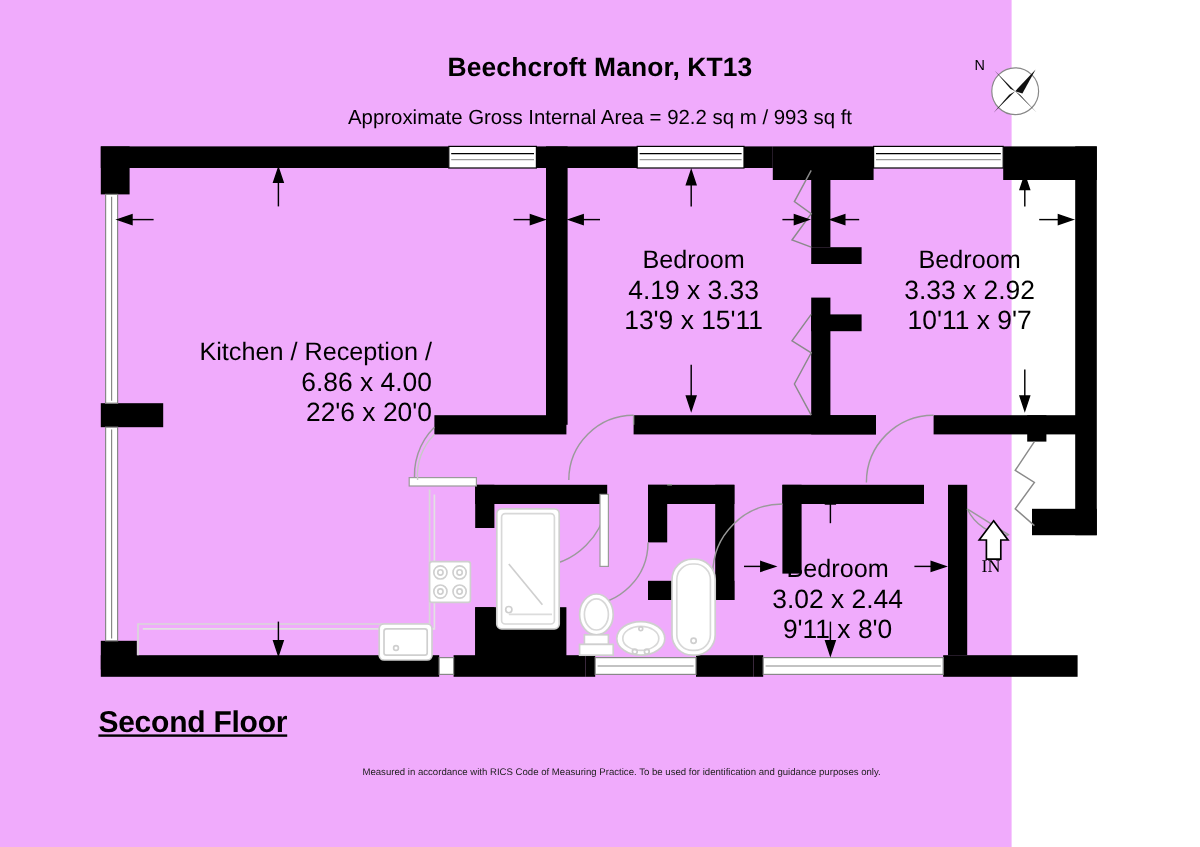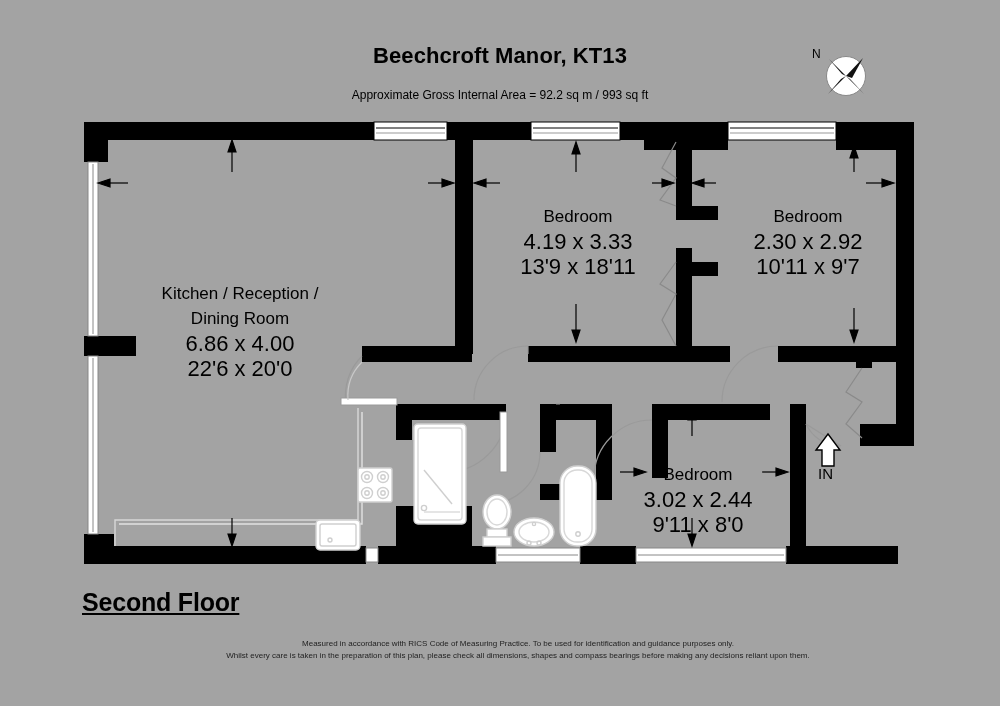--- a/index.html
+++ b/index.html
@@ -17,8 +17,8 @@
   }
   #page {
     position: relative;
-    width: 1000px; height: 706px;
-    background: #a3a3a3;
+    width: 843px; height: 706px;
+    background: #f0abfc;
   }
 
   

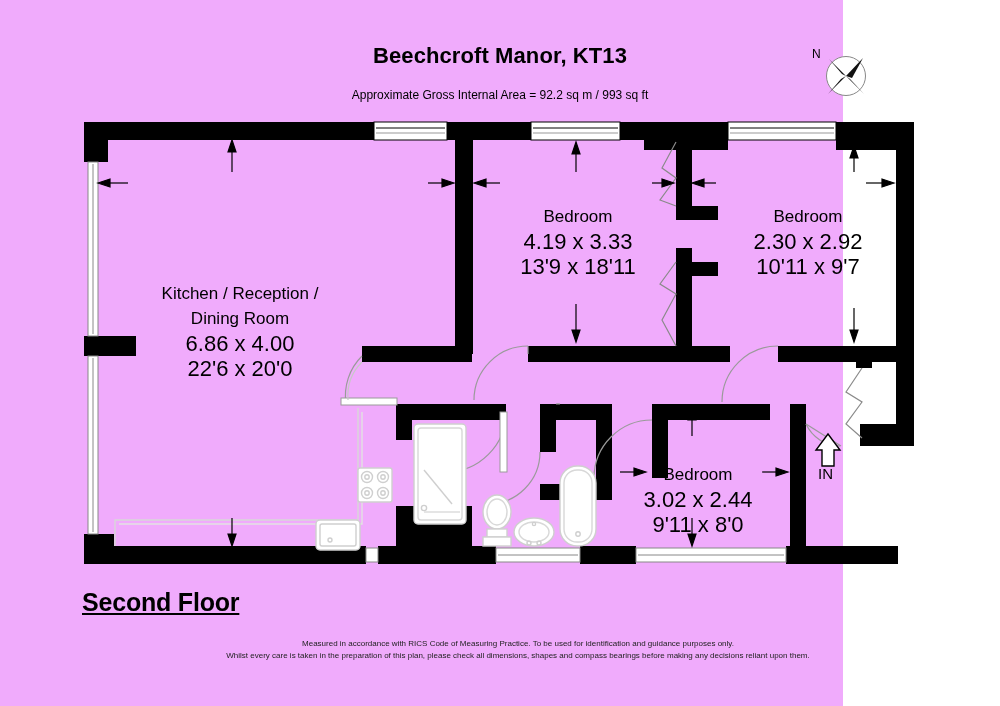--- a/index.html
+++ b/index.html
@@ -34,7 +34,7 @@
     position: absolute;
     left: 0; top: 88px; width: 1000px;
     text-align: center;
-    font-size: 12px;
+    font-size: 17px;
     font-weight: normal;
   }
 

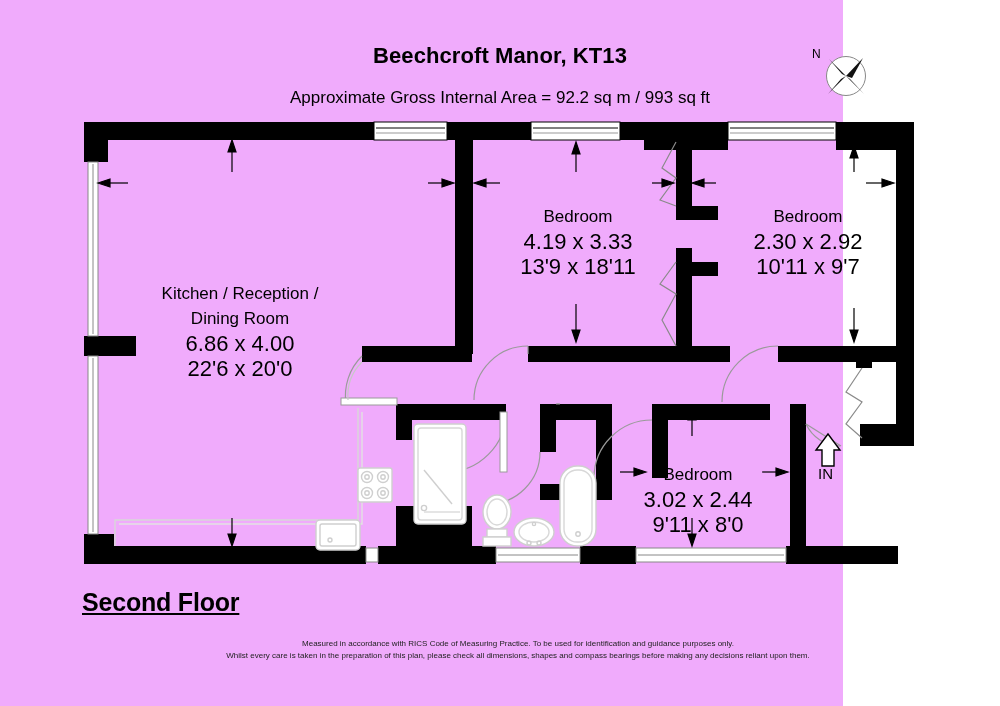--- a/index.html
+++ b/index.html
@@ -87,7 +87,7 @@
     line-height: 25px;
     white-space: nowrap;
   }
-  .room-label .rl-name { font-size: 17px; }
+  .room-label .rl-name { font-size: 21px; }
   .room-label .rl-dim  { font-size: 22px; }
 
   .in-label {

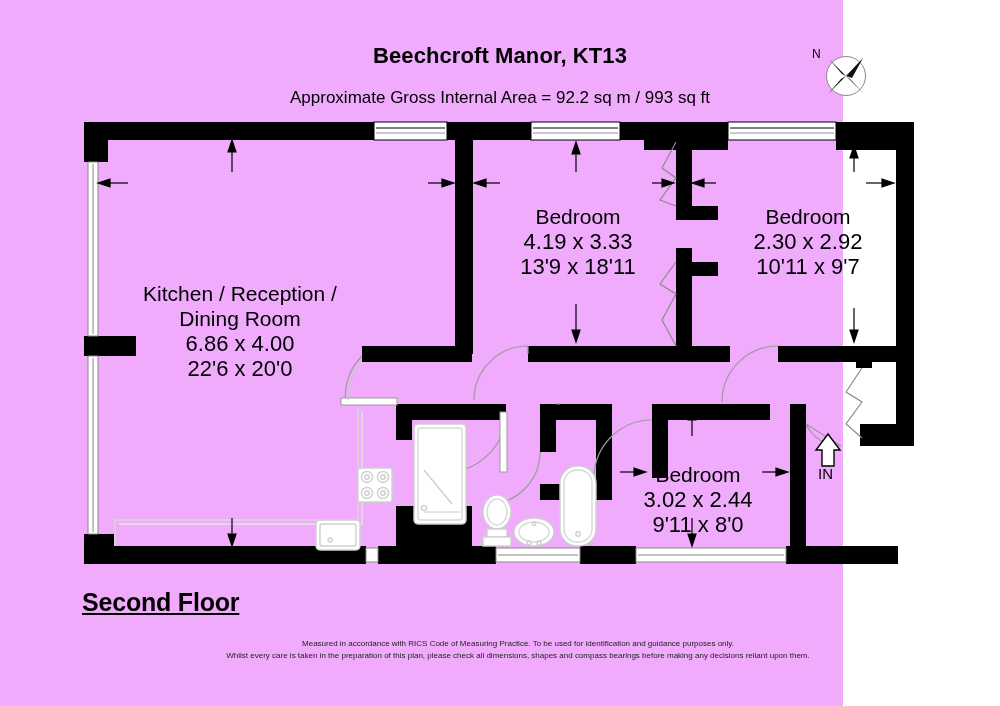--- a/index.html
+++ b/index.html
@@ -418,7 +418,7 @@
 
   <div class="room-label" style="left:728px; top:204px; width:160px;">
     <div class="rl-name">Bedroom</div>
-    <div class="rl-dim">2.30 x 2.92</div>
+    <div class="rl-dim">3.33 x 2.92</div>
     <div class="rl-dim">10'11 x 9'7</div>
   </div>
 

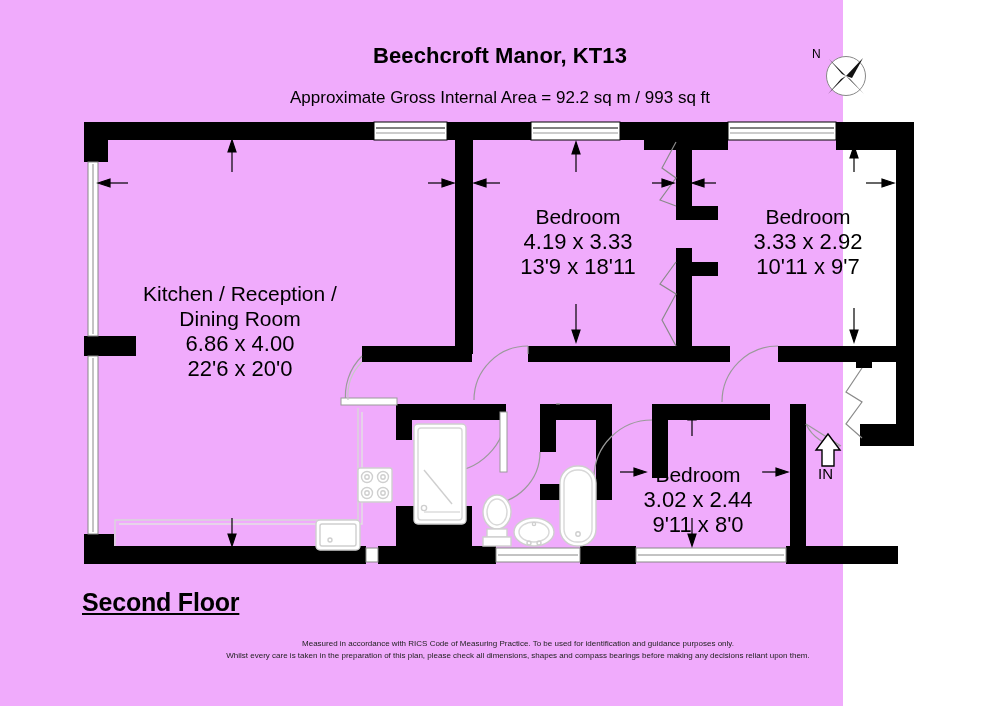--- a/index.html
+++ b/index.html
@@ -413,7 +413,7 @@
   <div class="room-label" style="left:498px; top:204px; width:160px;">
     <div class="rl-name">Bedroom</div>
     <div class="rl-dim">4.19 x 3.33</div>
-    <div class="rl-dim">13'9 x 18'11</div>
+    <div class="rl-dim">13'9 x 15'11</div>
   </div>
 
   <div class="room-label" style="left:728px; top:204px; width:160px;">

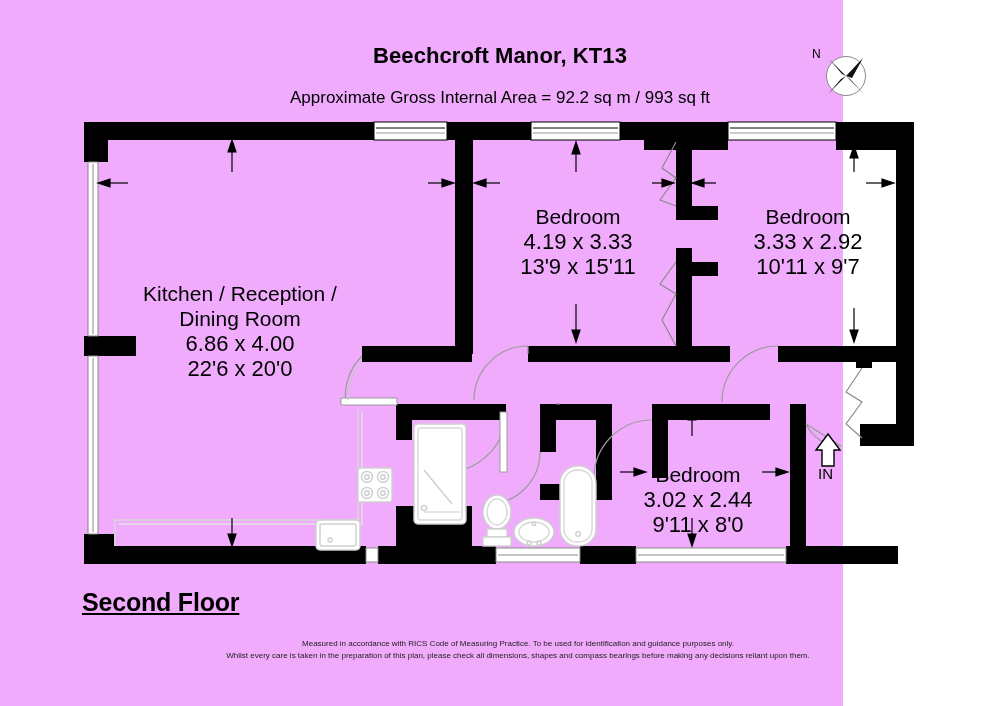--- a/index.html
+++ b/index.html
@@ -403,7 +403,7 @@
     </g>
   </svg>
 
-  <div class="room-label" style="left:120px; top:281px; width:240px;">
+  <div class="room-label" style="left:120px; top:281px; width:240px;text-align:right;">
     <div class="rl-name">Kitchen / Reception /</div>
     <div class="rl-name">Dining Room</div>
     <div class="rl-dim">6.86 x 4.00</div>

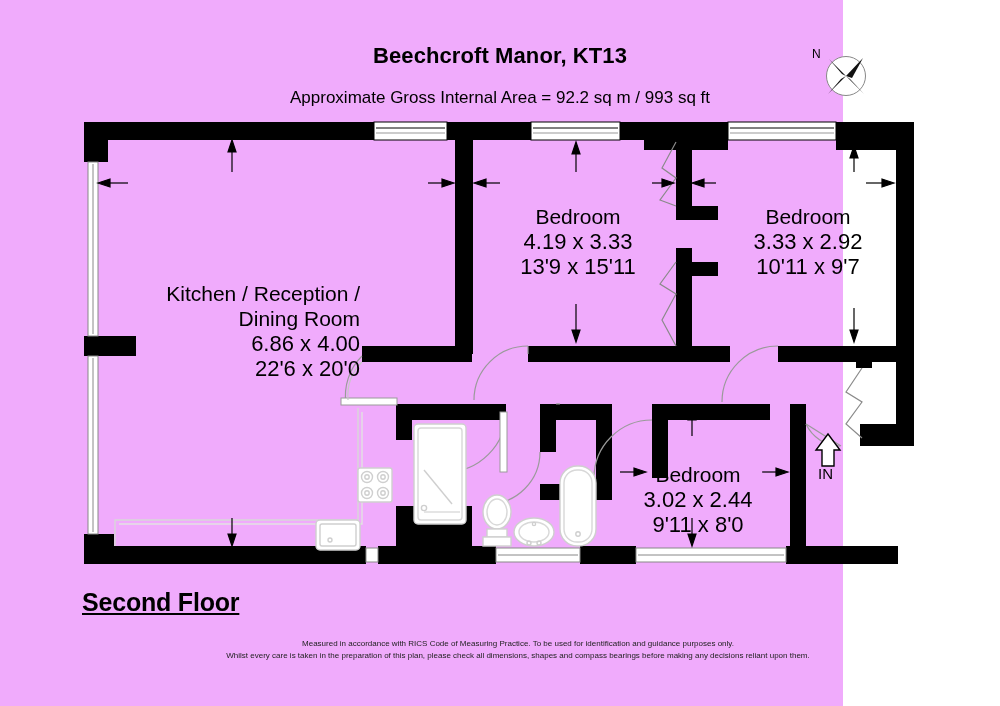--- a/index.html
+++ b/index.html
@@ -405,7 +405,6 @@
 
   <div class="room-label" style="left:120px; top:281px; width:240px;text-align:right;">
     <div class="rl-name">Kitchen / Reception /</div>
-    <div class="rl-name">Dining Room</div>
     <div class="rl-dim">6.86 x 4.00</div>
     <div class="rl-dim">22'6 x 20'0</div>
   </div>

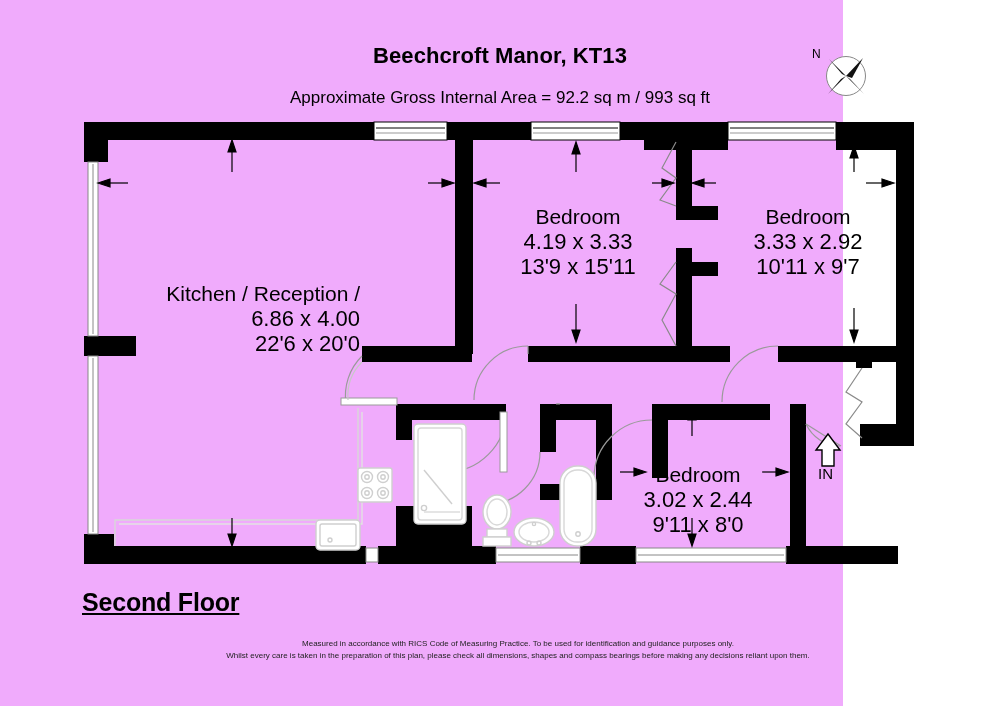--- a/index.html
+++ b/index.html
@@ -94,6 +94,7 @@
     position: absolute;
     font-size: 15px;
     line-height: 15px;
+    font-family: Liberation Serif, serif;
   }
 </style>
 </head>

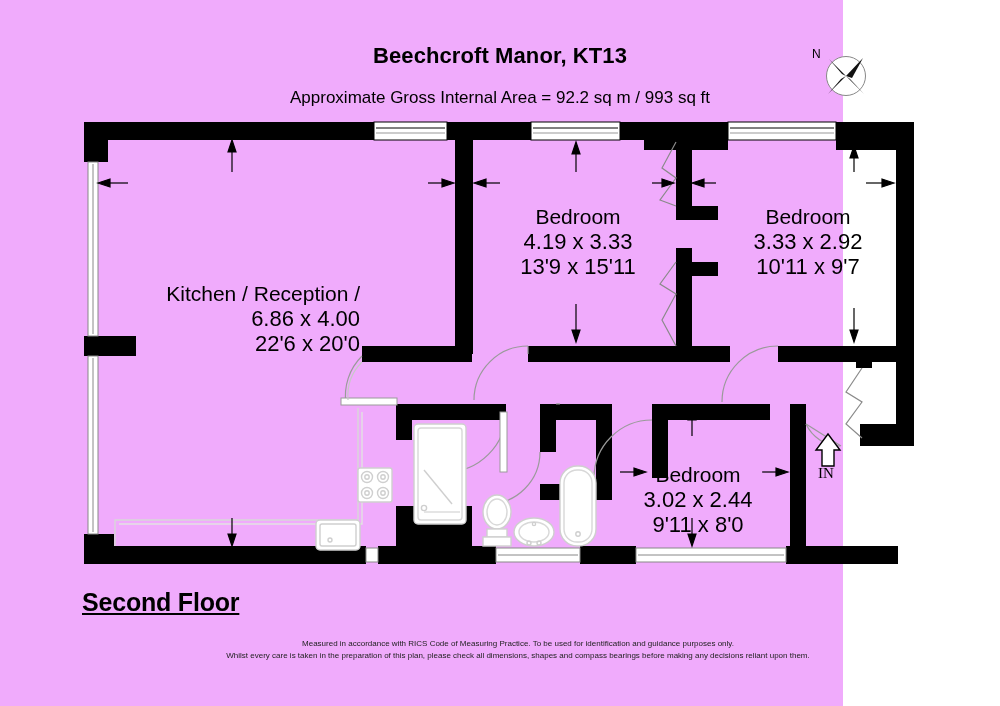--- a/index.html
+++ b/index.html
@@ -434,7 +434,6 @@
 
   <div class="footer">
     <div>Measured in accordance with RICS Code of Measuring Practice. To be used for identification and guidance purposes only.</div>
-    <div>Whilst every care is taken in the preparation of this plan, please check all dimensions, shapes and compass bearings before making any decisions reliant upon them.</div>
   </div>
 
 </div>

